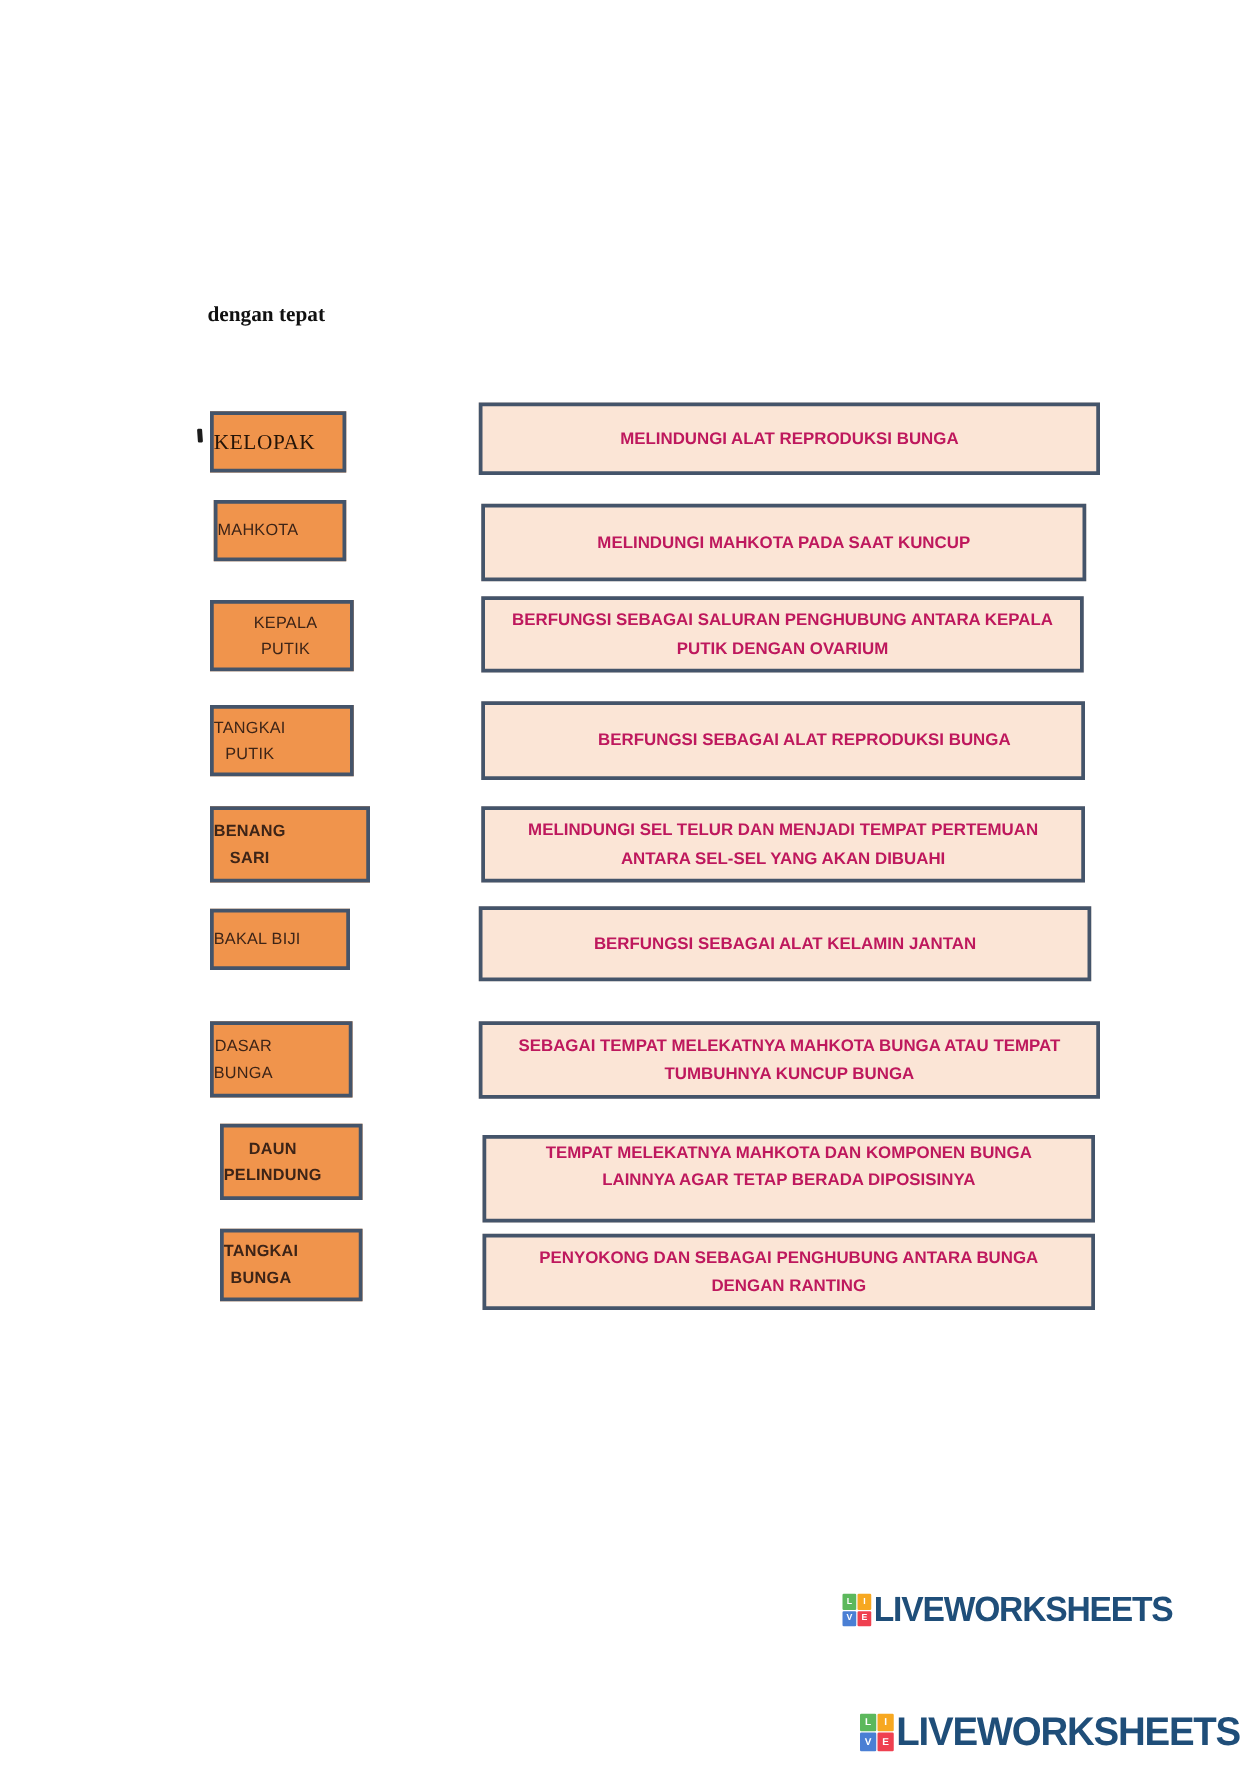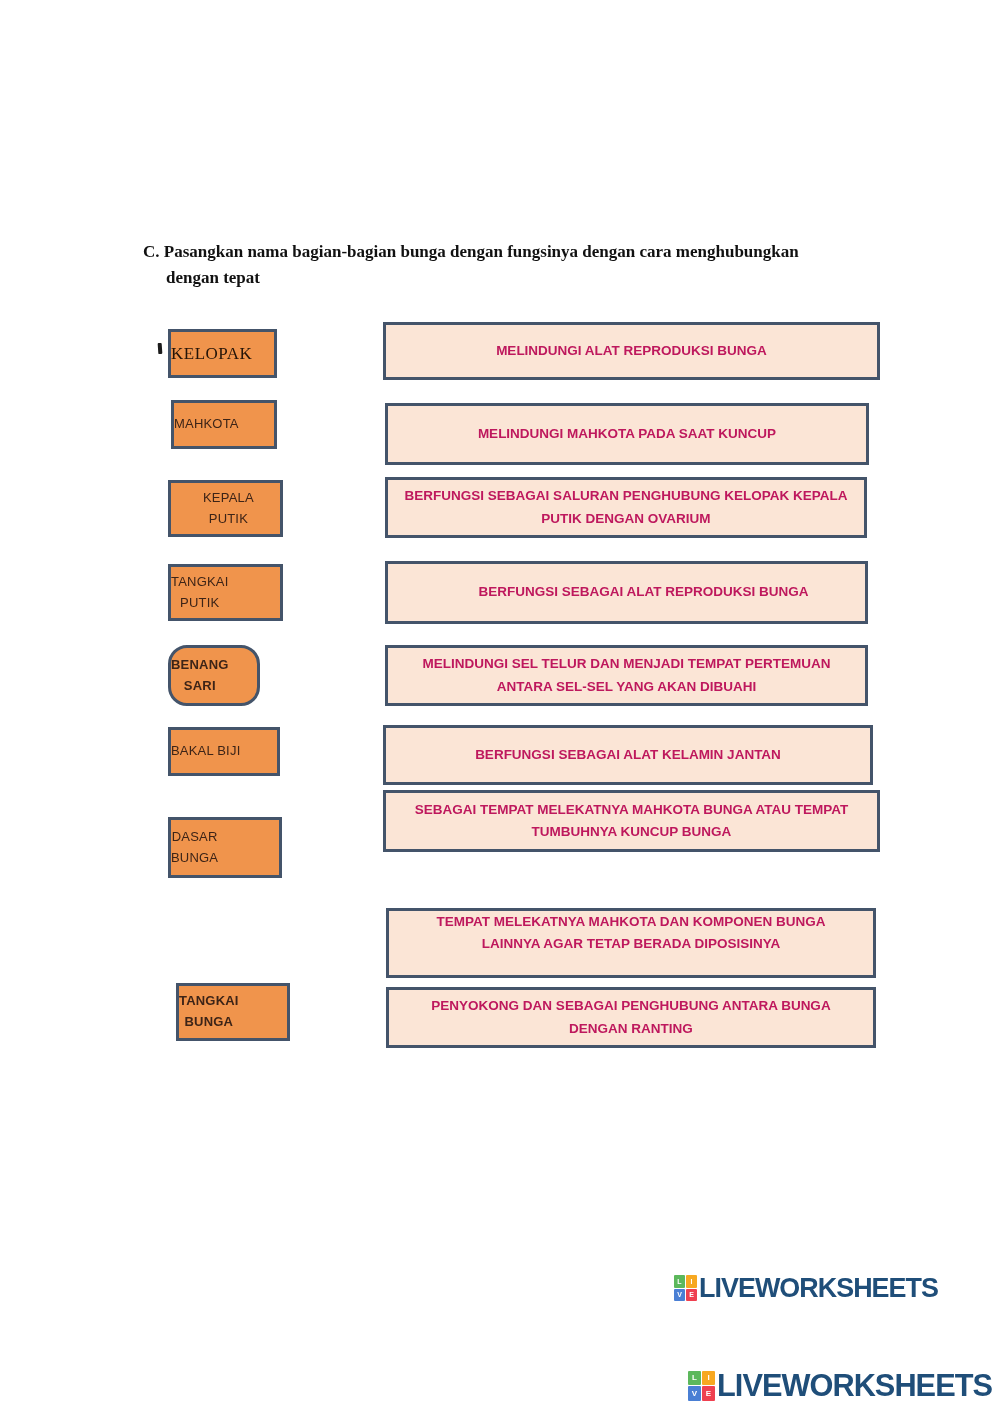--- a/index.html
+++ b/index.html
@@ -114,7 +114,6 @@
 <div class="page">
 
   <div class="worksheet-title">
-    <div class="title-line1">C. Pasangkan nama bagian-bagian bunga dengan fungsinya dengan cara menghubungkan</div>
     <div class="title-line2">dengan tepat</div>
   </div>
 

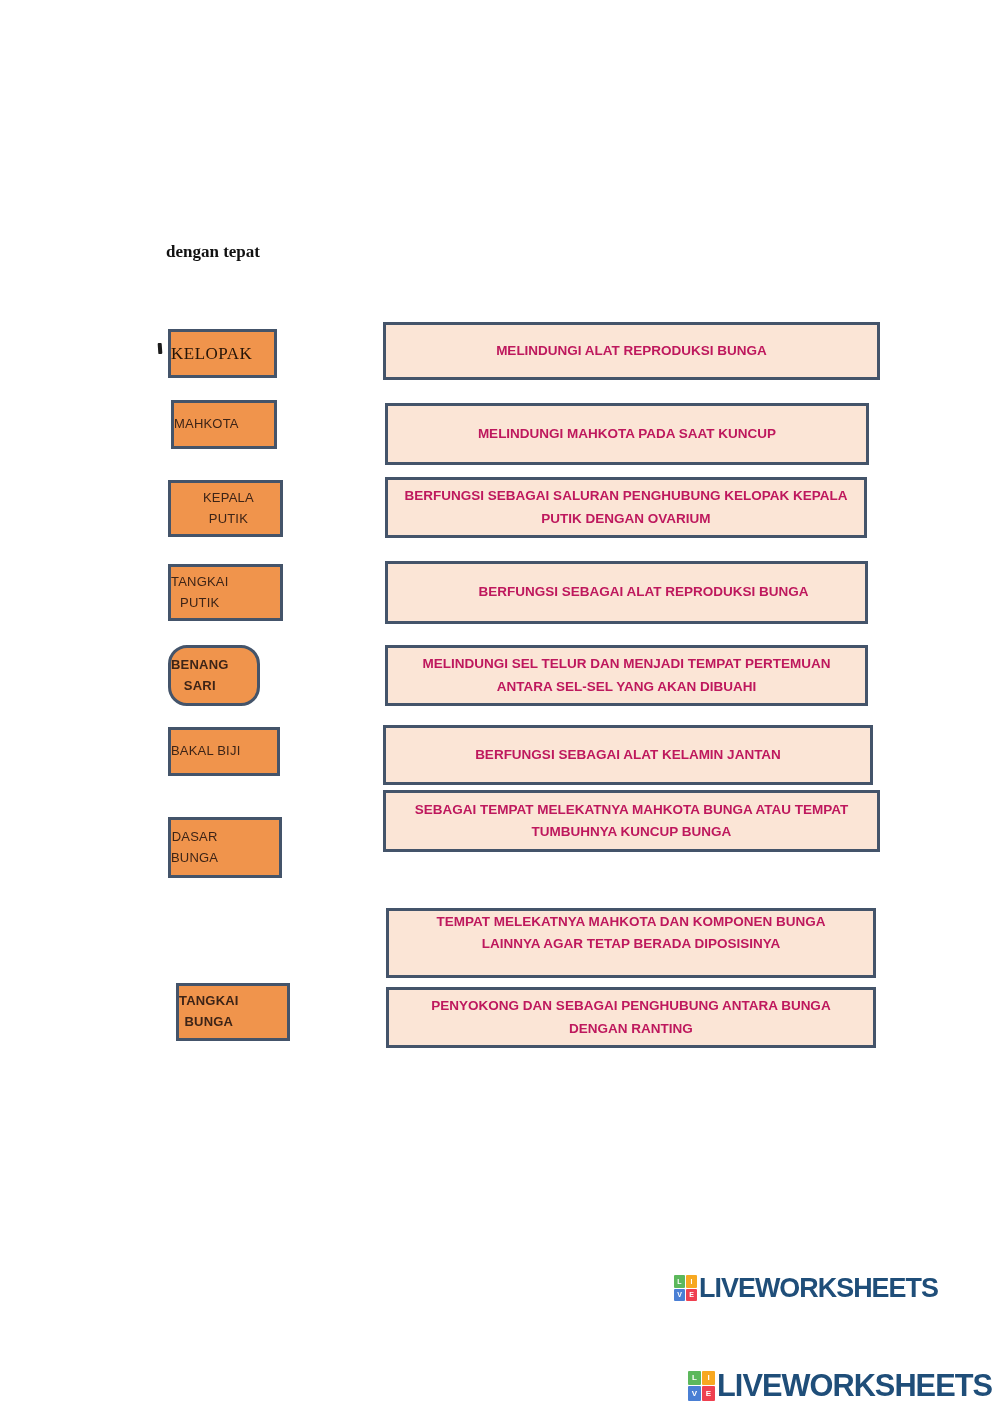--- a/index.html
+++ b/index.html
@@ -138,7 +138,7 @@
 PUTIK</span>
   </div>
   <div class="answer-box" style="left:385px; top:477px; width:482px; height:61px;">
-    <span class="answer-label">BERFUNGSI SEBAGAI SALURAN PENGHUBUNG KELOPAK KEPALA
+    <span class="answer-label">BERFUNGSI SEBAGAI SALURAN PENGHUBUNG ANTARA KEPALA
 PUTIK DENGAN OVARIUM</span>
   </div>
 

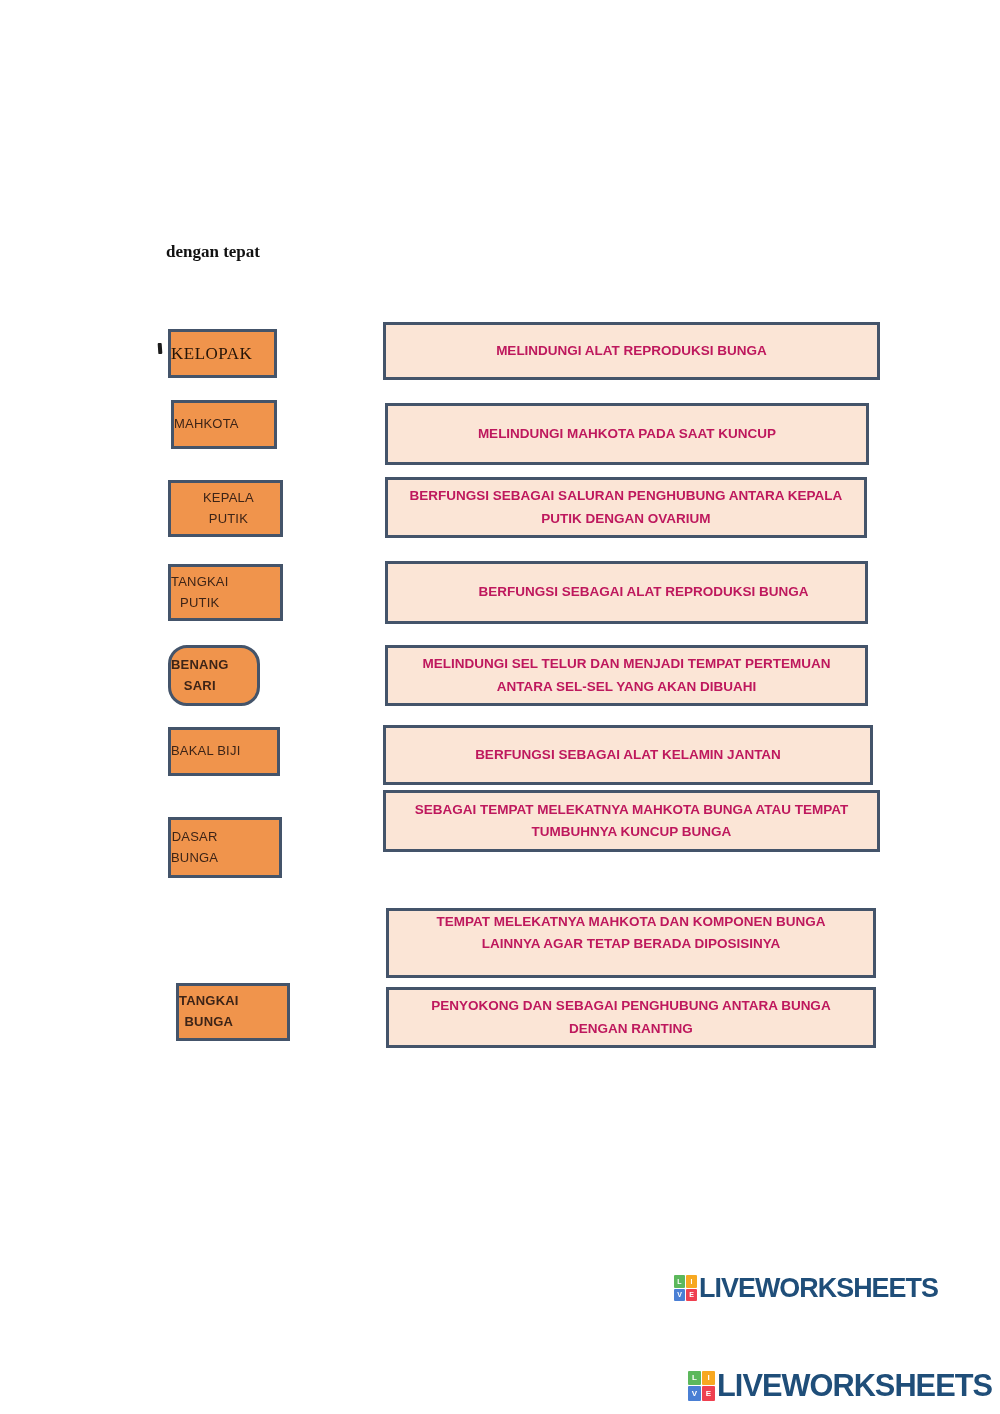--- a/index.html
+++ b/index.html
@@ -150,7 +150,7 @@
     <span class="answer-label">BERFUNGSI SEBAGAI ALAT REPRODUKSI BUNGA</span>
   </div>
 
-  <div class="term-box" style="left:168px; top:645px; width:92px; height:61px;border-radius:19px;">
+  <div class="term-box" style="left:168px; top:645px; width:128px; height:61px;">
     <span class="term-label bold">BENANG
 SARI</span>
   </div>

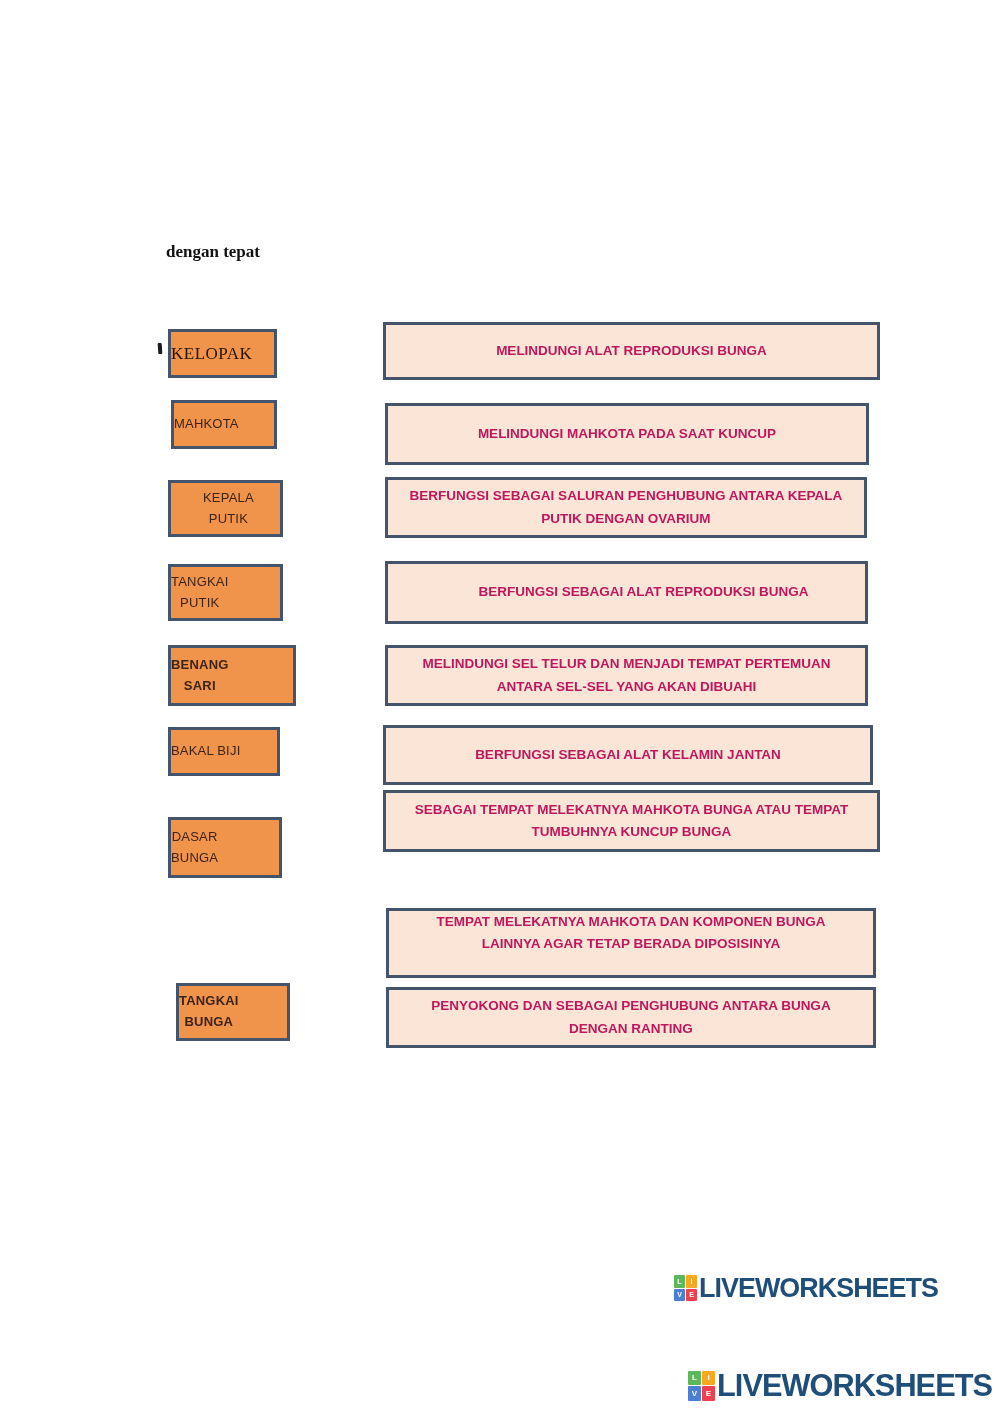--- a/index.html
+++ b/index.html
@@ -170,7 +170,7 @@
     <span class="term-label">DASAR
 BUNGA</span>
   </div>
-  <div class="answer-box" style="left:383px; top:790px; width:497px; height:62px;">
+  <div class="answer-box" style="left:383px; top:817px; width:497px; height:62px;">
     <span class="answer-label">SEBAGAI TEMPAT MELEKATNYA MAHKOTA BUNGA ATAU TEMPAT
 TUMBUHNYA KUNCUP BUNGA</span>
   </div>

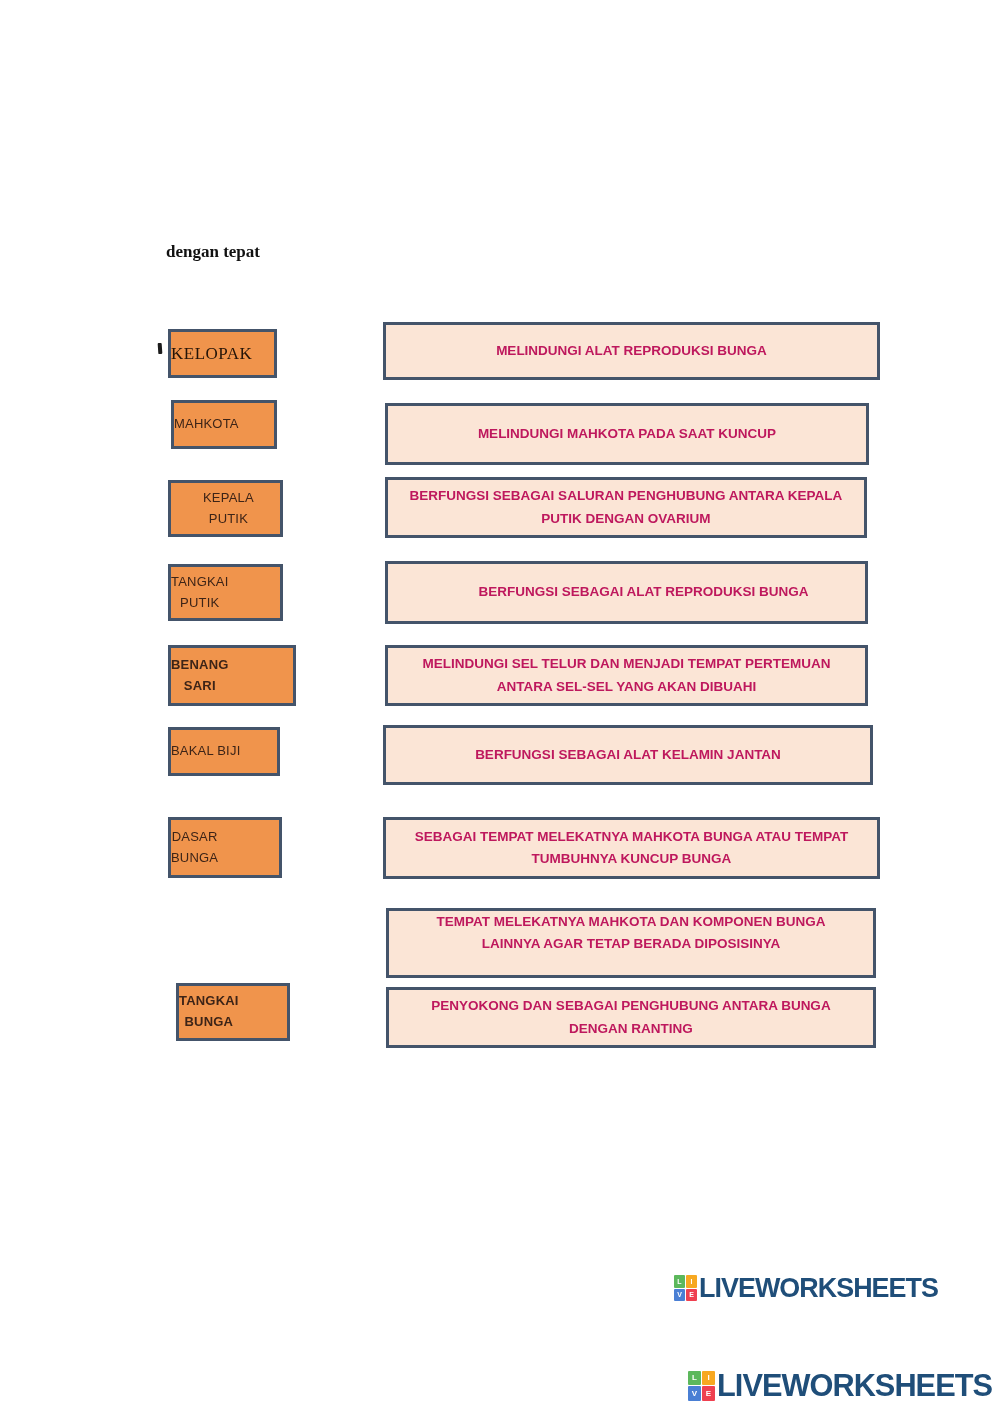--- a/index.html
+++ b/index.html
@@ -175,6 +175,10 @@
 TUMBUHNYA KUNCUP BUNGA</span>
   </div>
 
+  <div class="term-box" style="left:176px; top:899px; width:114px; height:61px;">
+    <span class="term-label bold">DAUN
+PELINDUNG</span>
+  </div>
   <div class="answer-box text-high" style="left:386px; top:908px; width:490px; height:70px;">
     <span class="answer-label">TEMPAT MELEKATNYA MAHKOTA DAN KOMPONEN BUNGA
 LAINNYA AGAR TETAP BERADA DIPOSISINYA</span>

